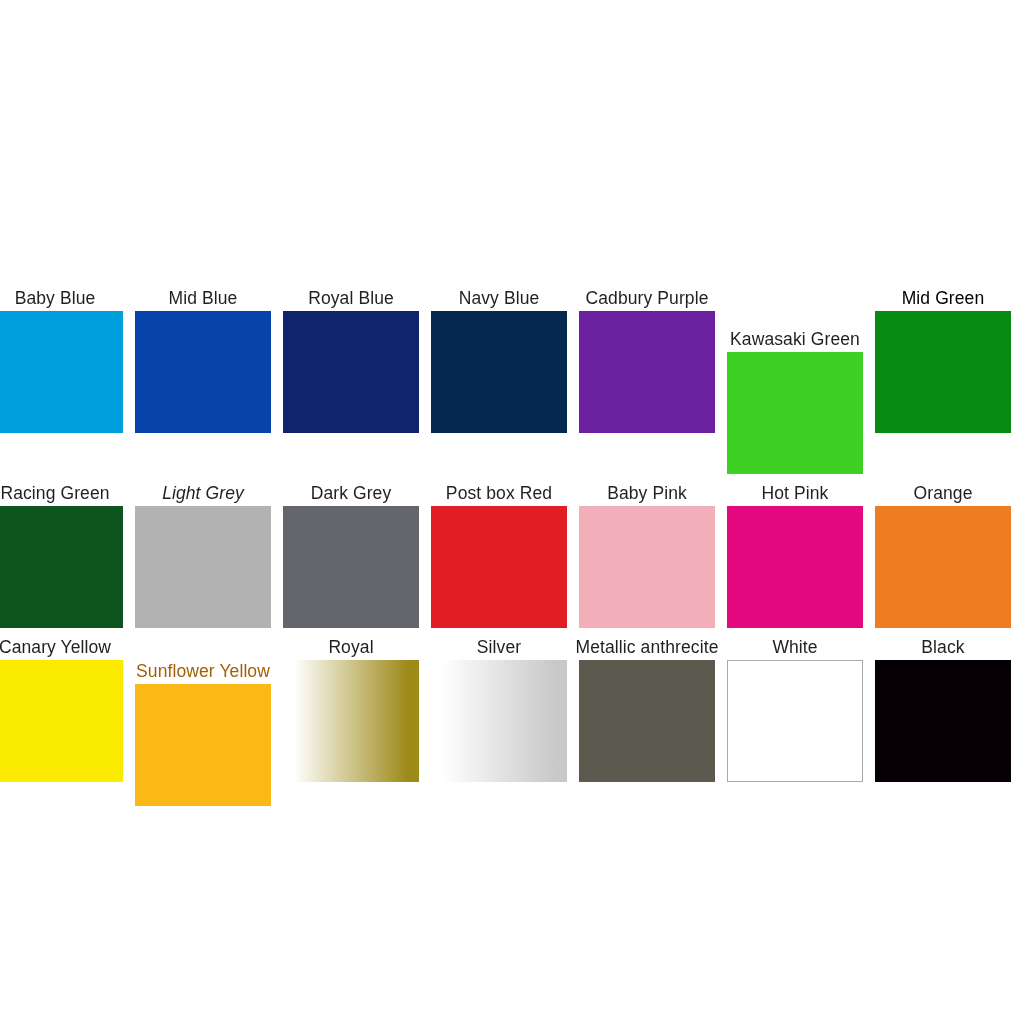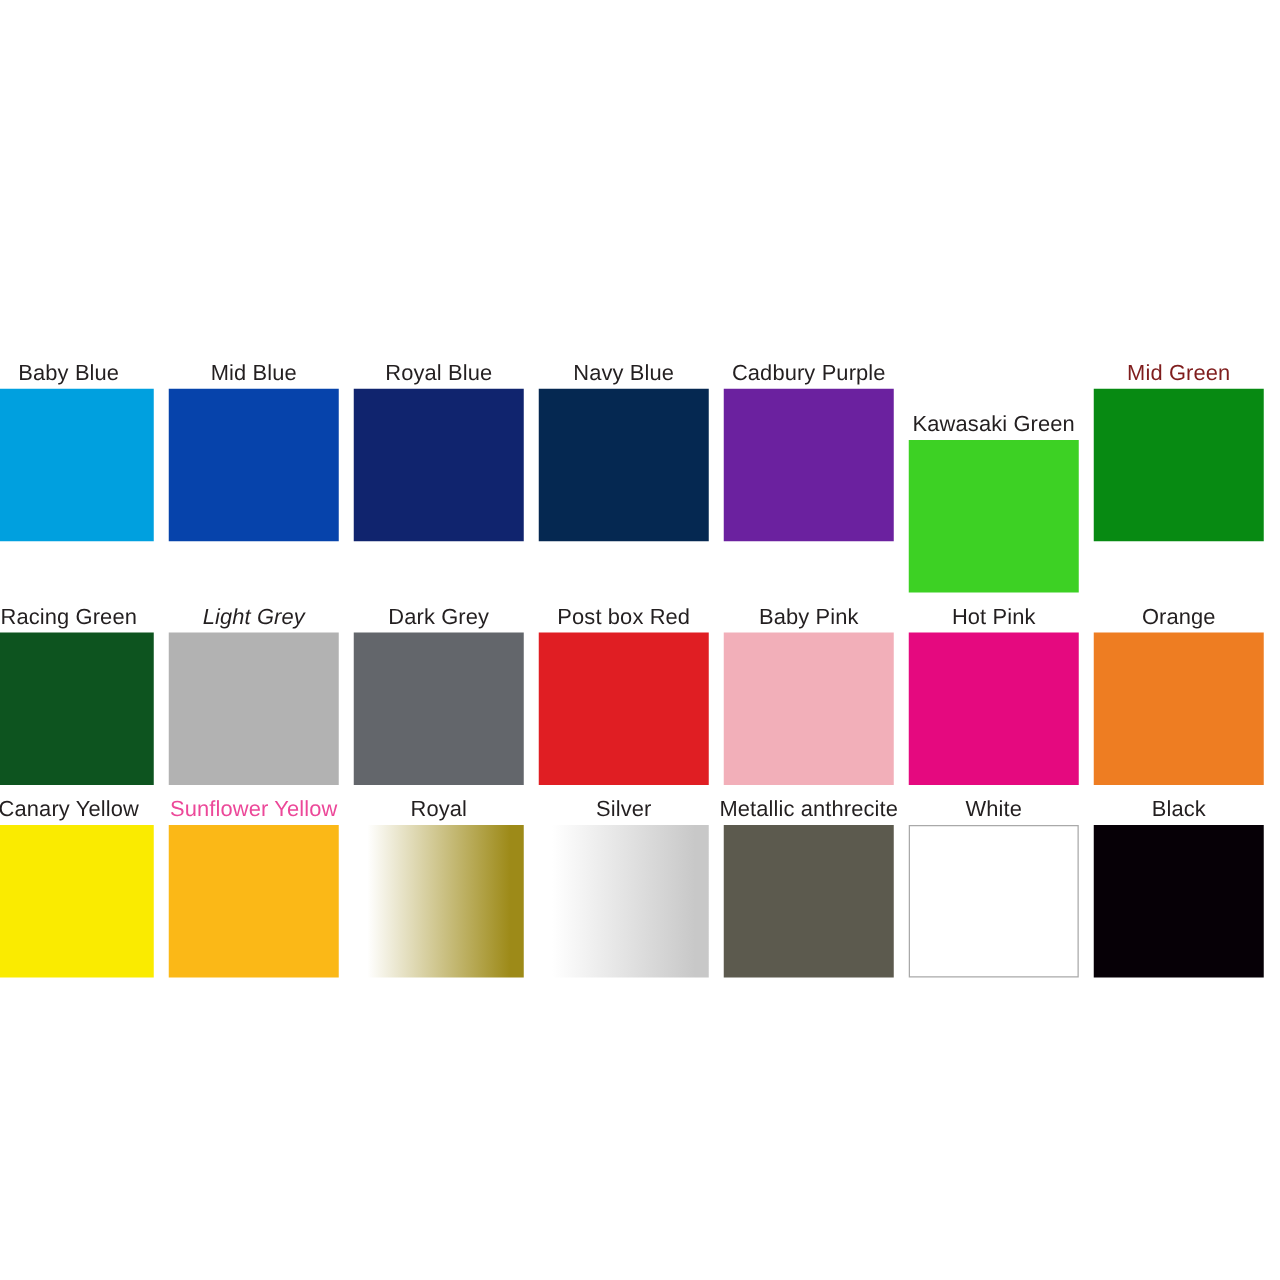--- a/index.html
+++ b/index.html
@@ -102,7 +102,7 @@
         <div class="swatch-chip" style="background: rgb(61, 209, 36);"></div>
       </div>
       <div class="swatch-cell">
-        <div class="swatch-label" style="color: #7f1d1d;">Mid Green</div>
+        <div class="swatch-label" style="color: #000000;">Mid Green</div>
         <div class="swatch-chip" style="background: rgb(7, 138, 18);"></div>
       </div>
     </div>

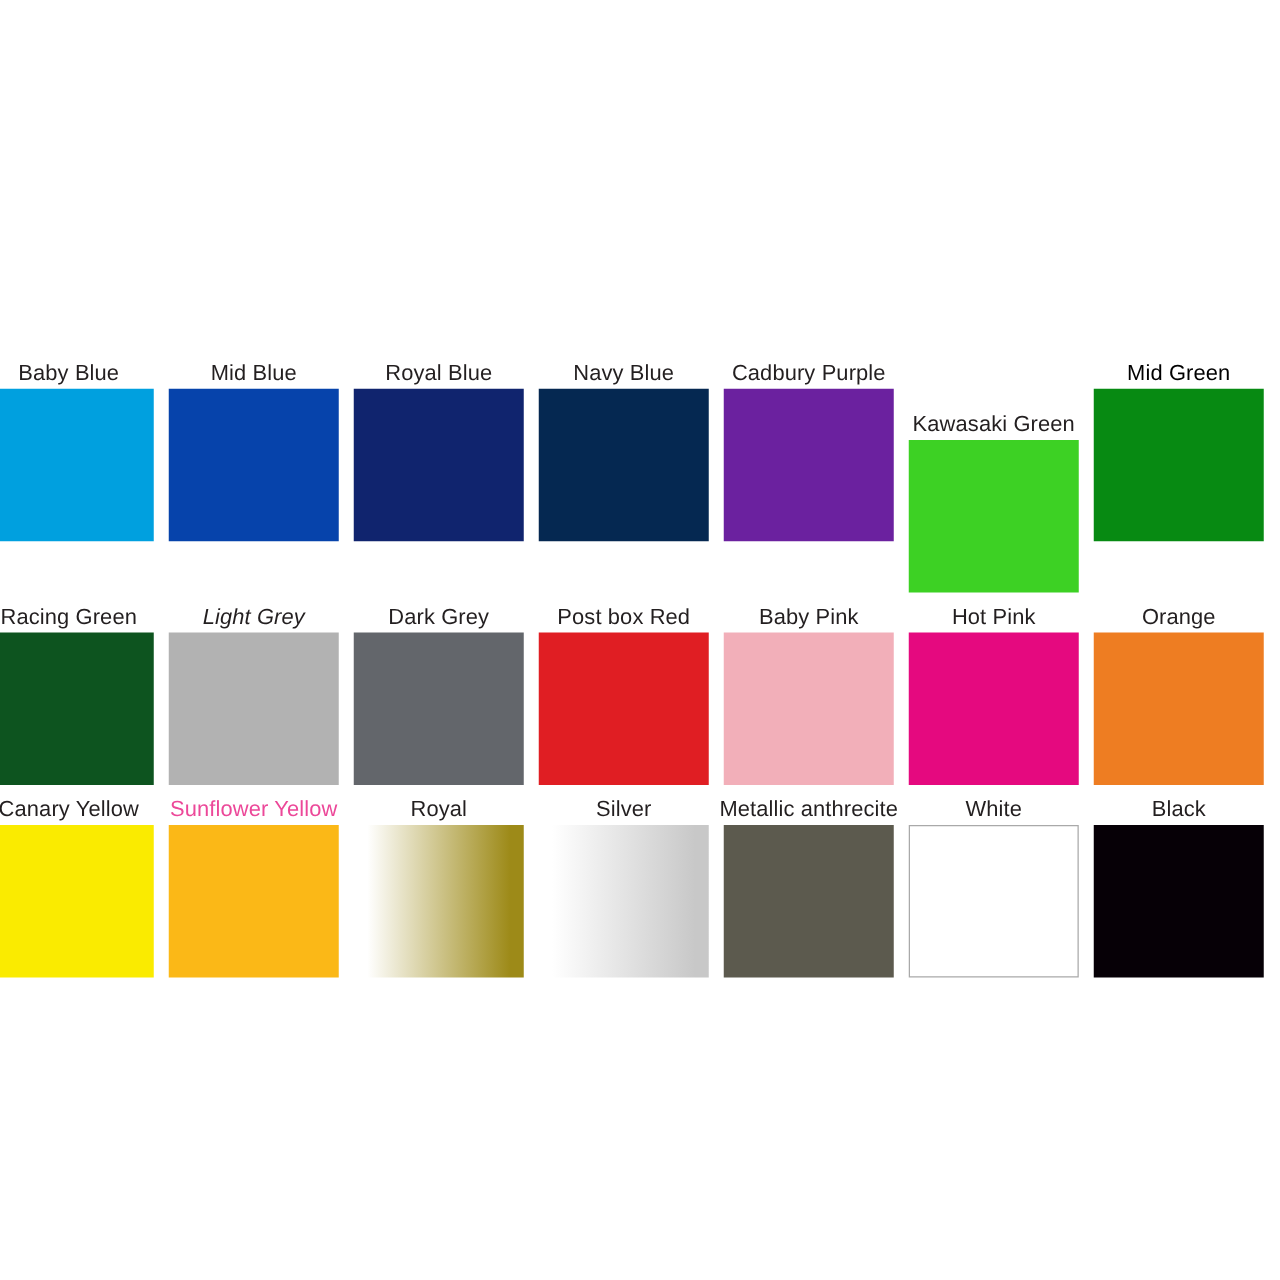--- a/index.html
+++ b/index.html
@@ -144,7 +144,7 @@
         <div class="swatch-chip" style="background: rgb(250, 235, 0);"></div>
       </div>
       <div class="swatch-cell">
-        <div class="swatch-label" style="color: #ec4899;">Sunflower Yellow</div>
+        <div class="swatch-label" style="color: #a16207; margin-top: 24px;">Sunflower Yellow</div>
         <div class="swatch-chip" style="background: rgb(251, 184, 23);"></div>
       </div>
       <div class="swatch-cell">

